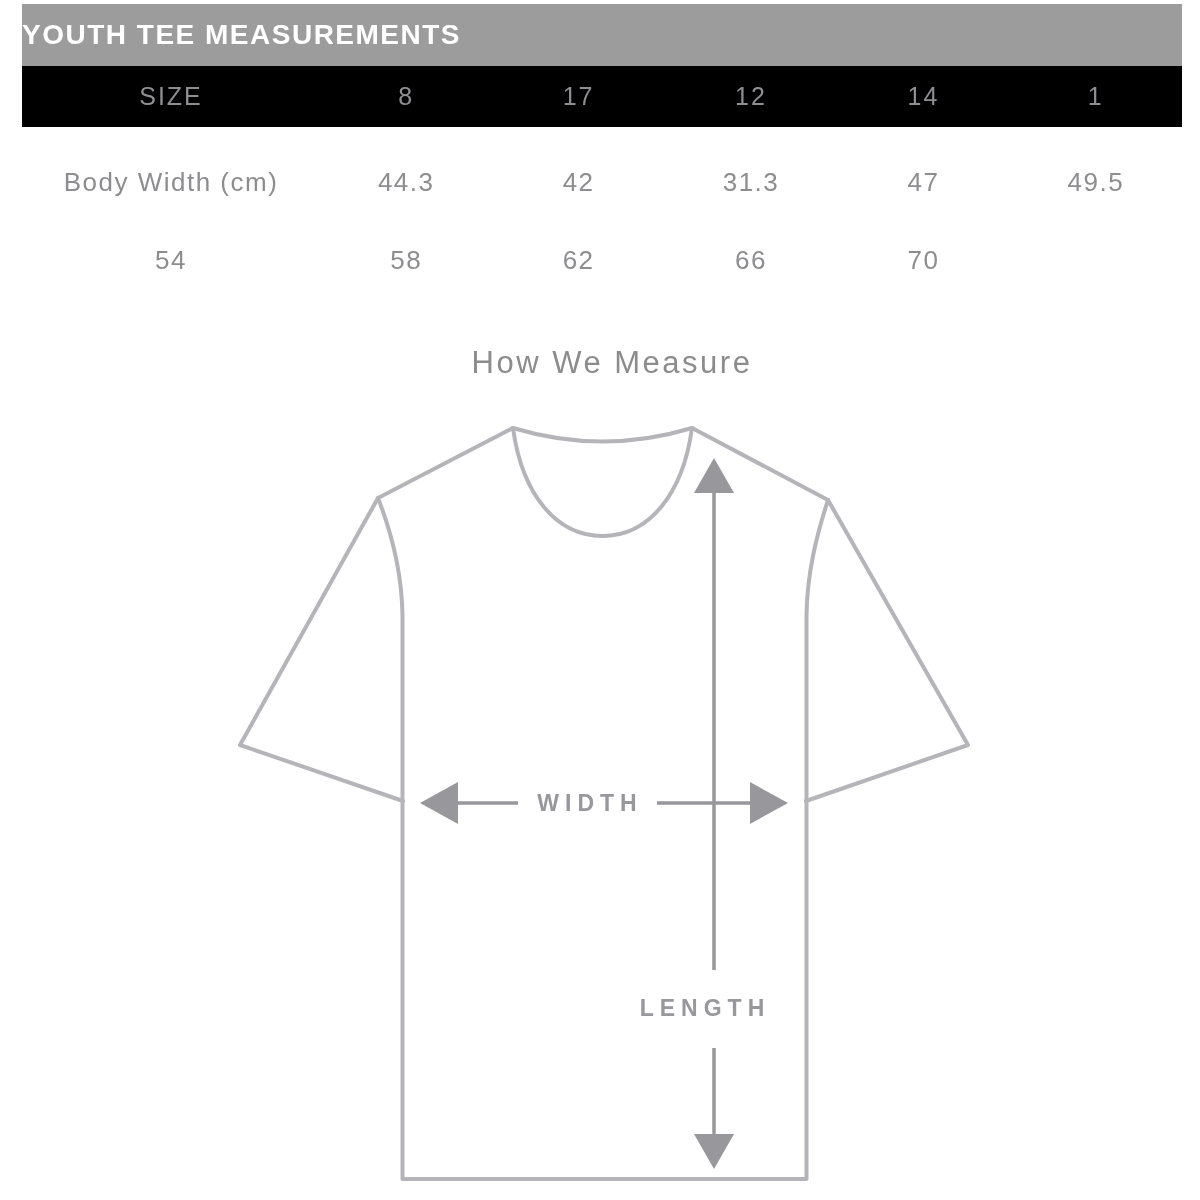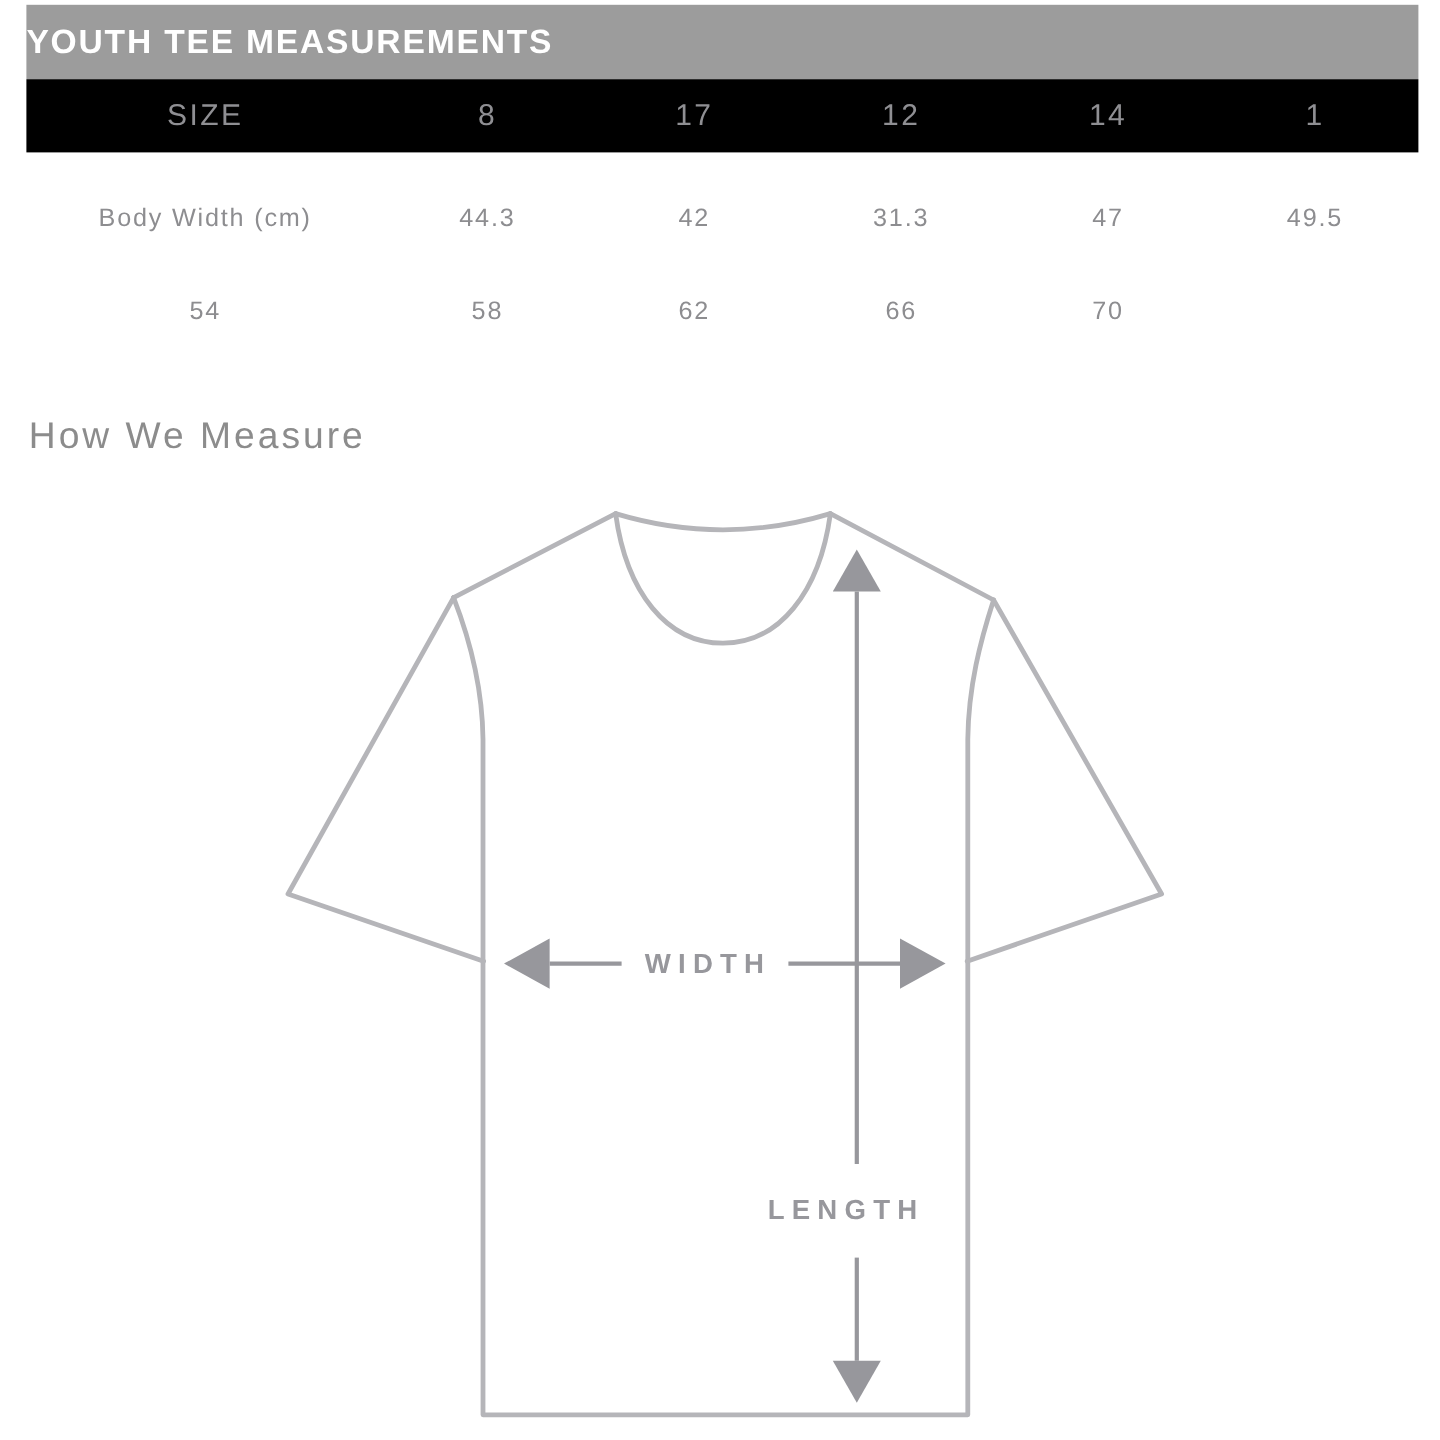--- a/index.html
+++ b/index.html
@@ -51,7 +51,7 @@
   .data-row {
     height: 78px;
     color: #8d8d90;
-    font-size: 21px;
+    font-size: 26px;
     letter-spacing: 1.5px;
   }
   .cell {

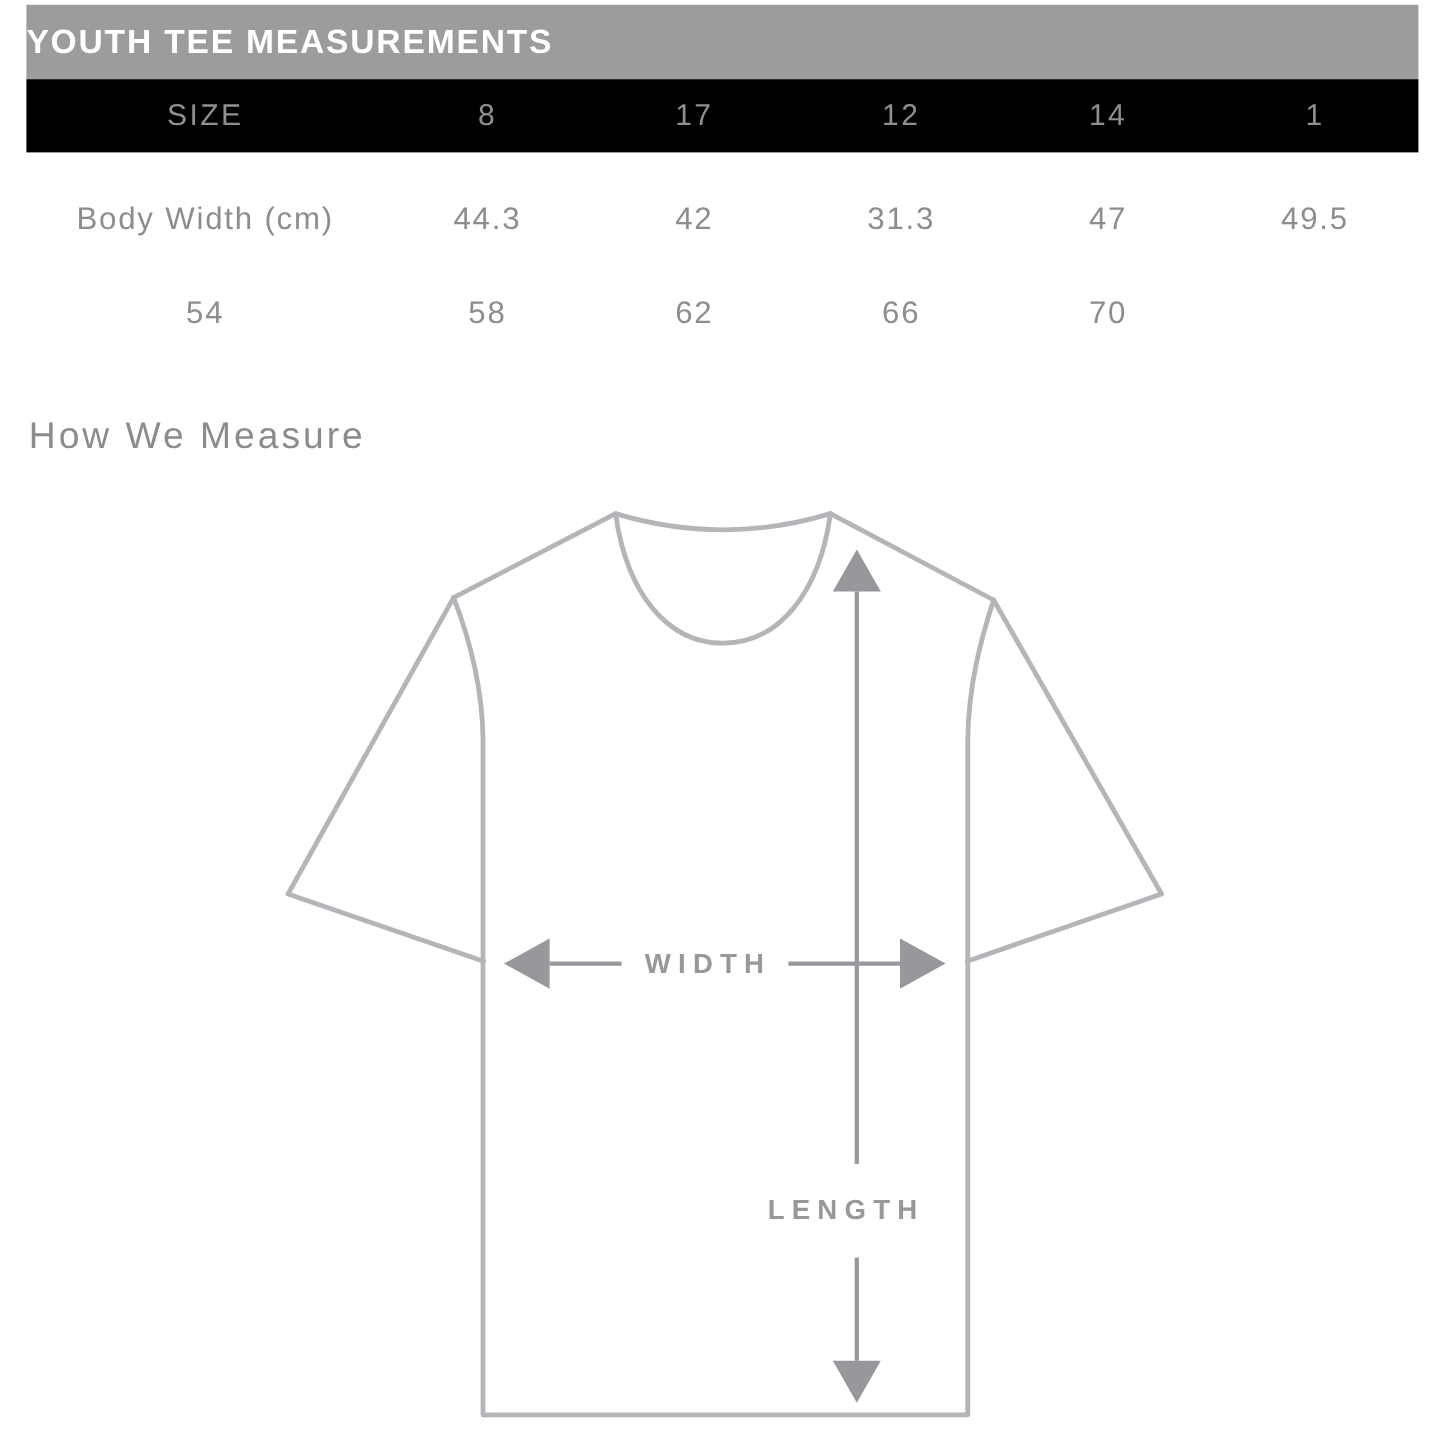--- a/index.html
+++ b/index.html
@@ -64,6 +64,7 @@
     font-weight: 400;
     color: #8c8c8c;
     letter-spacing: 2.5px;
+    text-align: center;
   }
   
   .diagram-svg {

